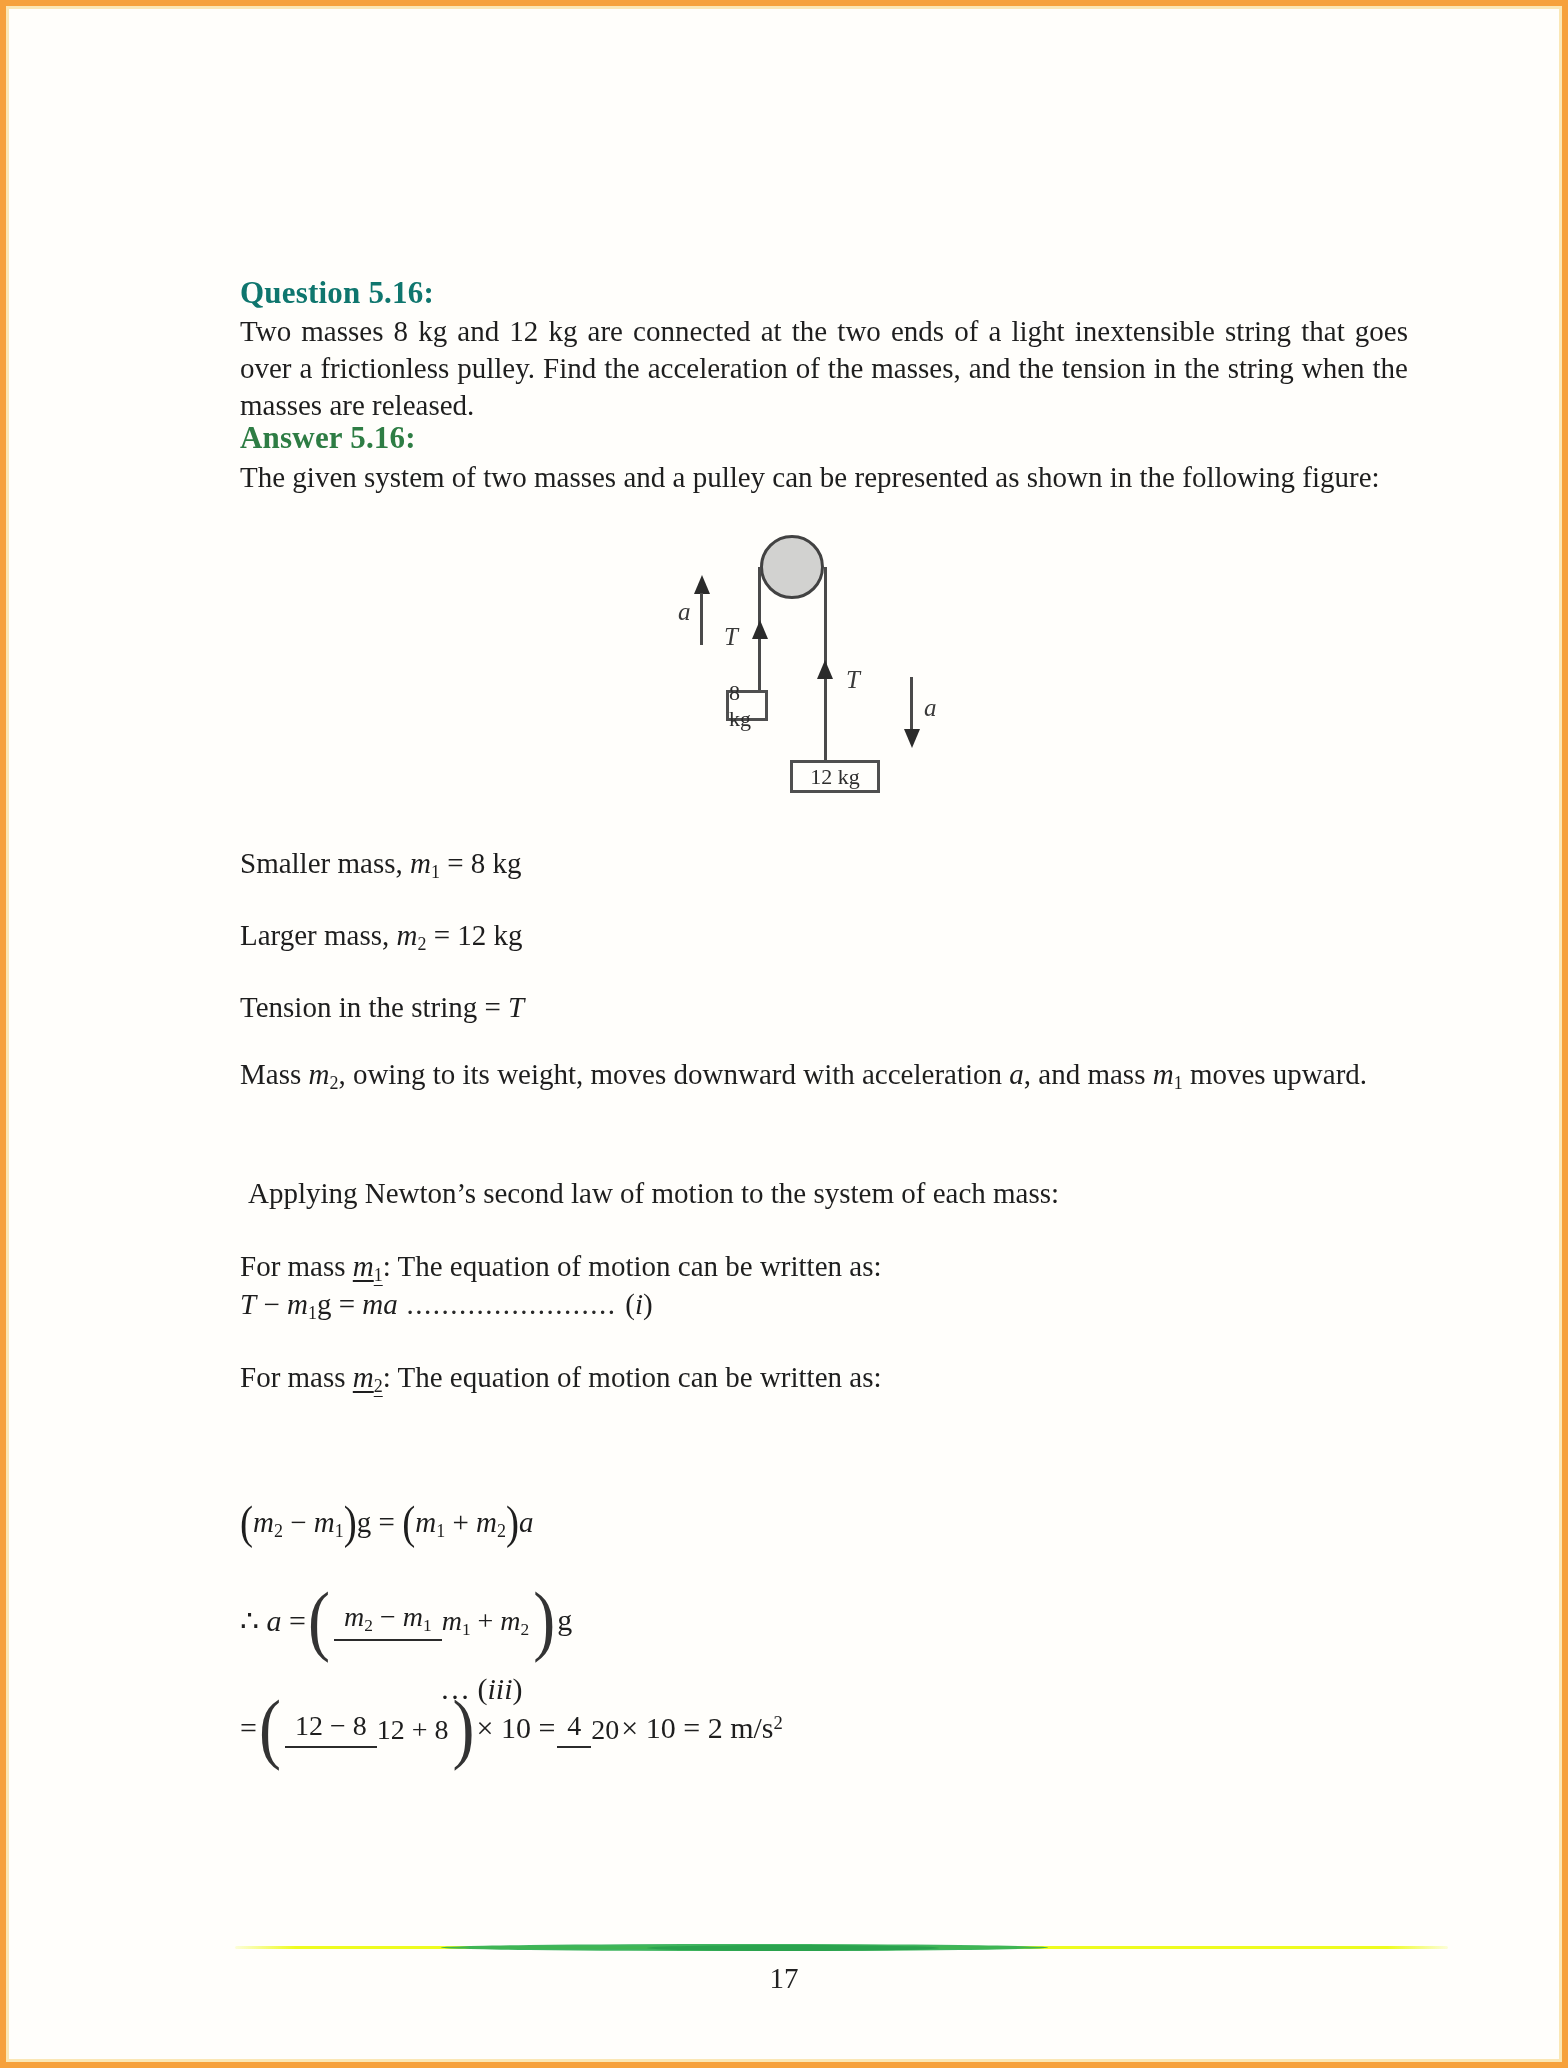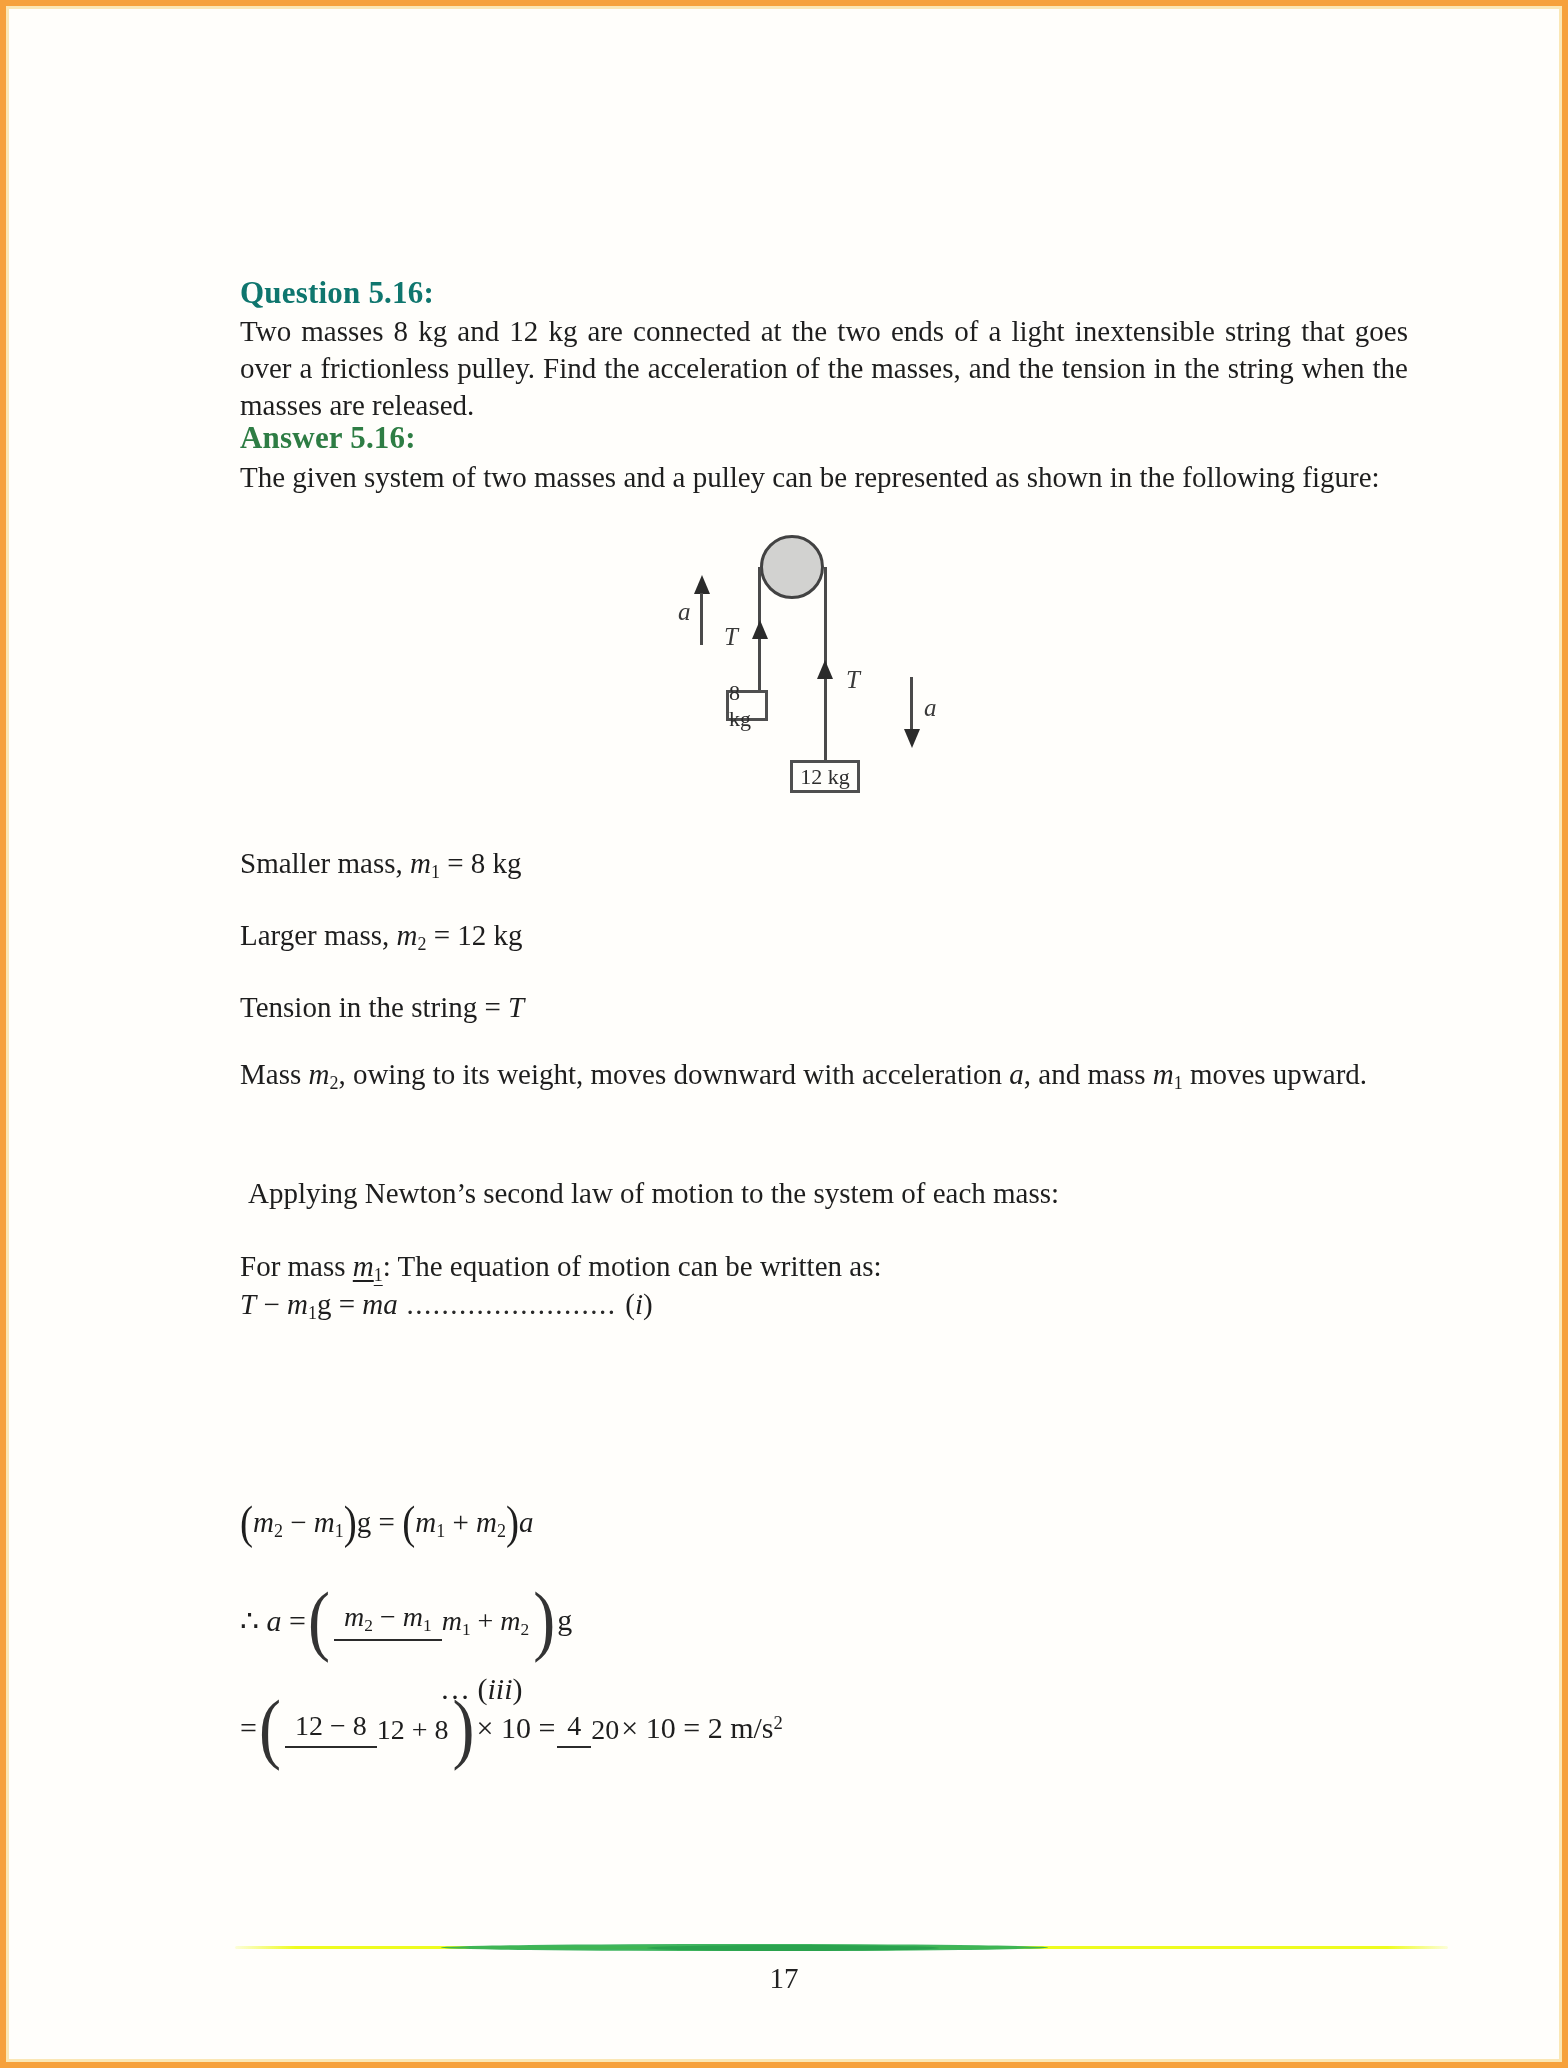--- a/index.html
+++ b/index.html
@@ -126,7 +126,7 @@
       <div class="fig-abs arrow-up-head" style="left:147px;top:135px;"></div>
       <div class="fig-abs fig-label" style="left:176px;top:142px;">T</div>
 
-      <div class="fig-abs mass-box" style="left:120px;top:235px;width:70px;height:33px;justify-content:center;">
+      <div class="fig-abs mass-box" style="left:120px;top:235px;width:90px;height:33px;justify-content:center;">
         <span>12 kg</span>
       </div>
 

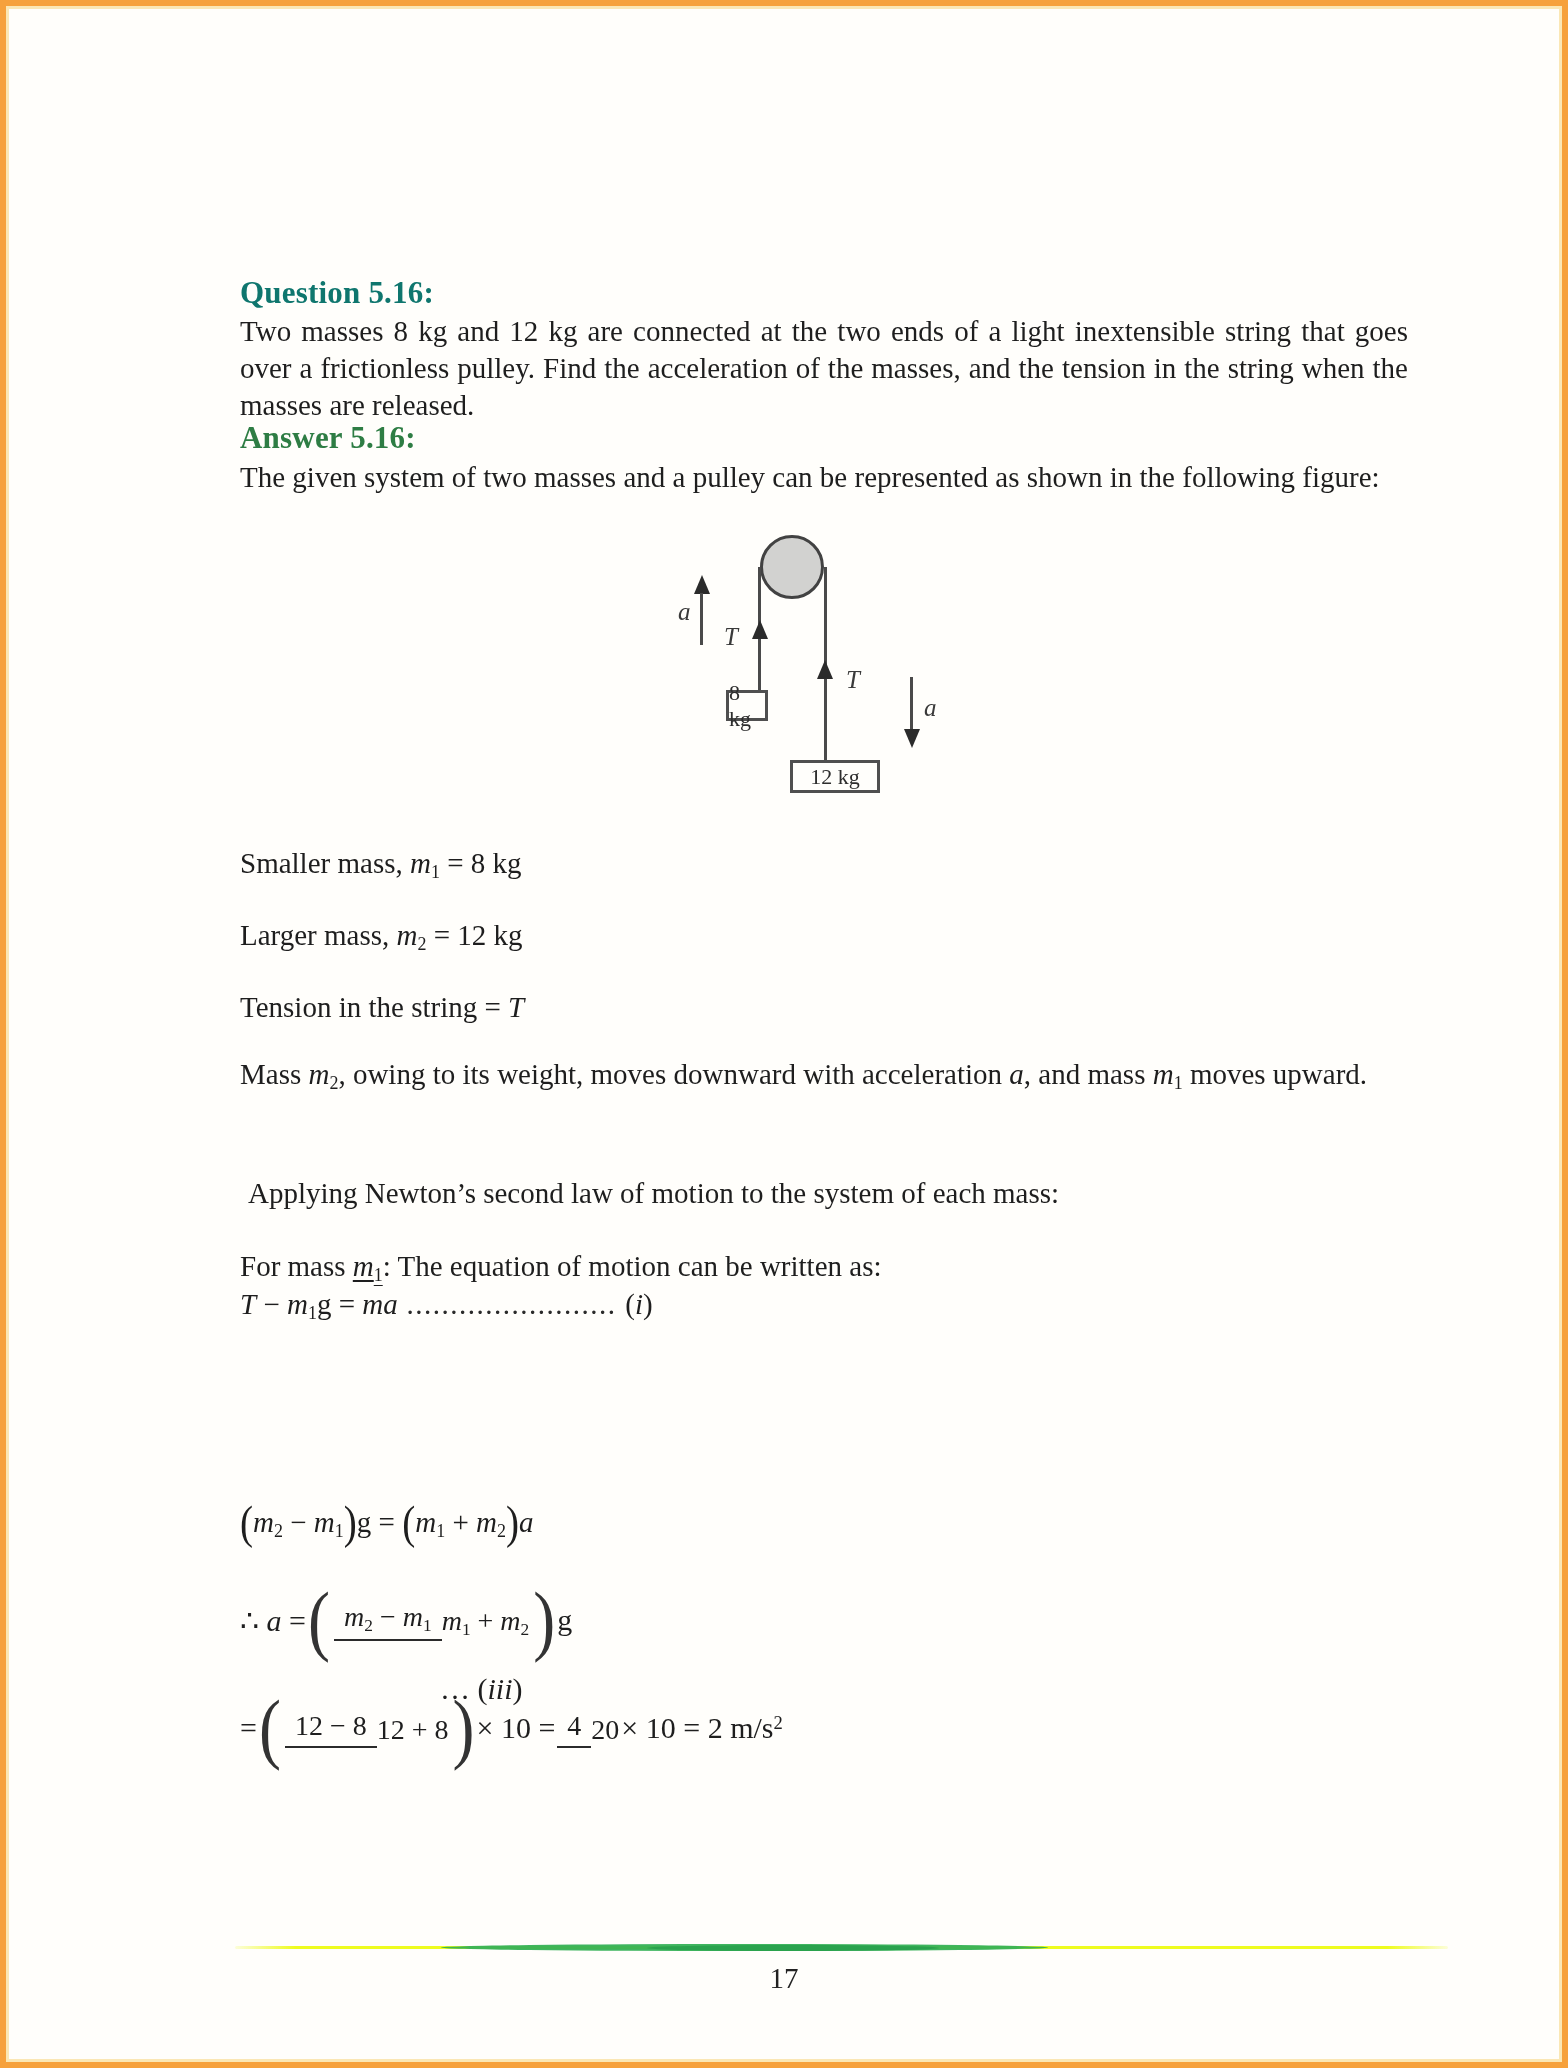--- a/index.html
+++ b/index.html
@@ -149,6 +149,7 @@
 
     <div class="blk eqline" style="top:1286px;"><span class="it">T</span><span> − </span><span class="it">m</span><span class="sb">1</span><span>g = </span><span class="it">ma</span><span class="sm"> ........................ </span><span>(</span><span class="it">i</span><span>)</span></div>
 
+    <div class="blk stanza" style="top:1359px;"><span>For mass </span><span class="it un">m</span><span class="sb un">2</span><span>: The equation of motion can be written as:</span></div>
 
 
 

